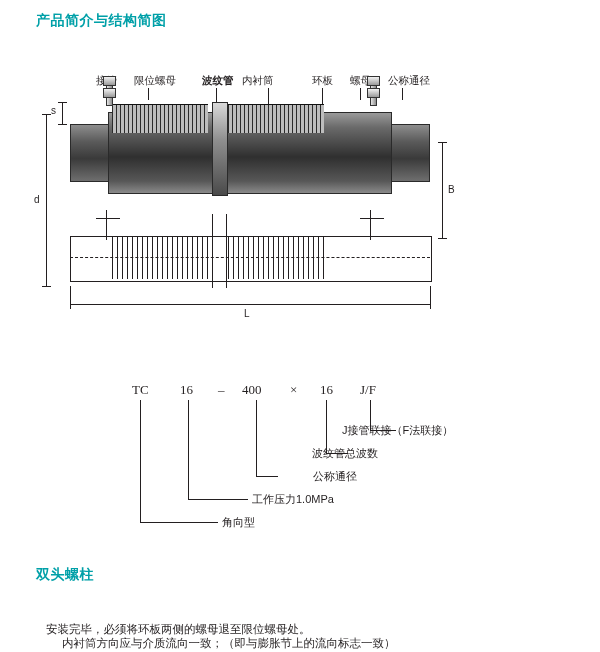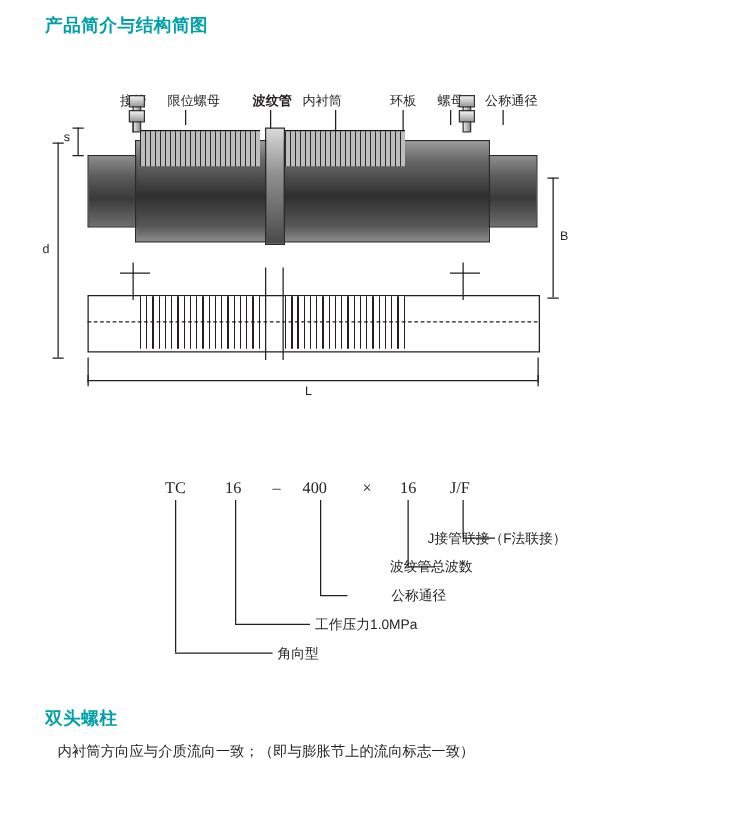--- a/index.html
+++ b/index.html
@@ -217,6 +217,7 @@
 
   <div class="sec-title t3">双头螺柱</div>
   <div class="note n1">内衬筒方向应与介质流向一致；（即与膨胀节上的流向标志一致）</div>
+  <div class="note n2">安装完毕，必须将环板两侧的螺母退至限位螺母处。</div>
 
 </div>
 

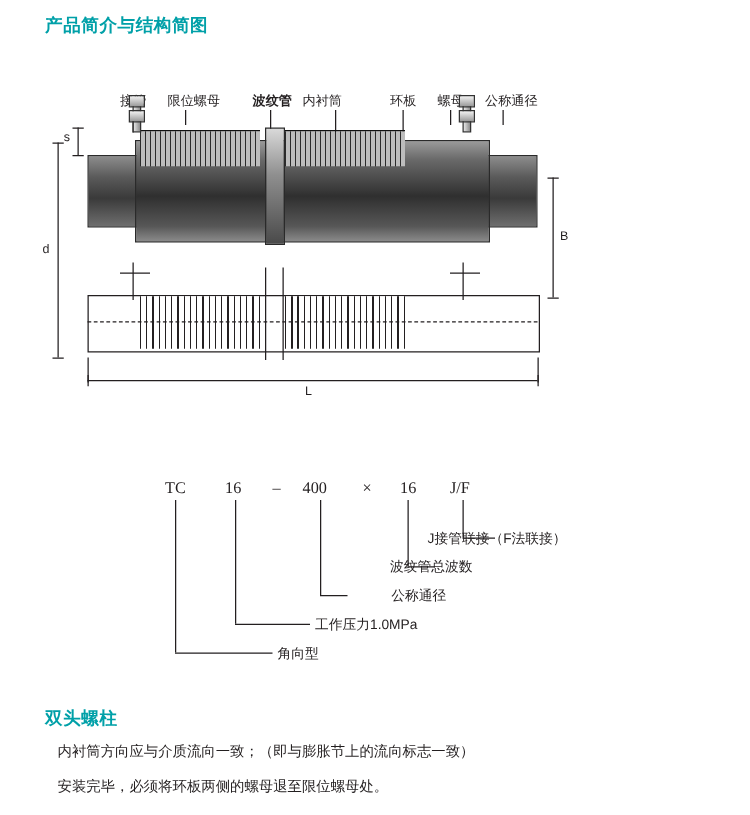--- a/index.html
+++ b/index.html
@@ -97,7 +97,7 @@
   .note{
     position:absolute;left:46px;font-size:11.5px;color:#231f20;white-space:nowrap;
   }
-  .note.n1{top:594px;}
+  .note.n1{top:636px;margin-left:16px;}
   .note.n2{top:622px;}
 </style>
 </head>

